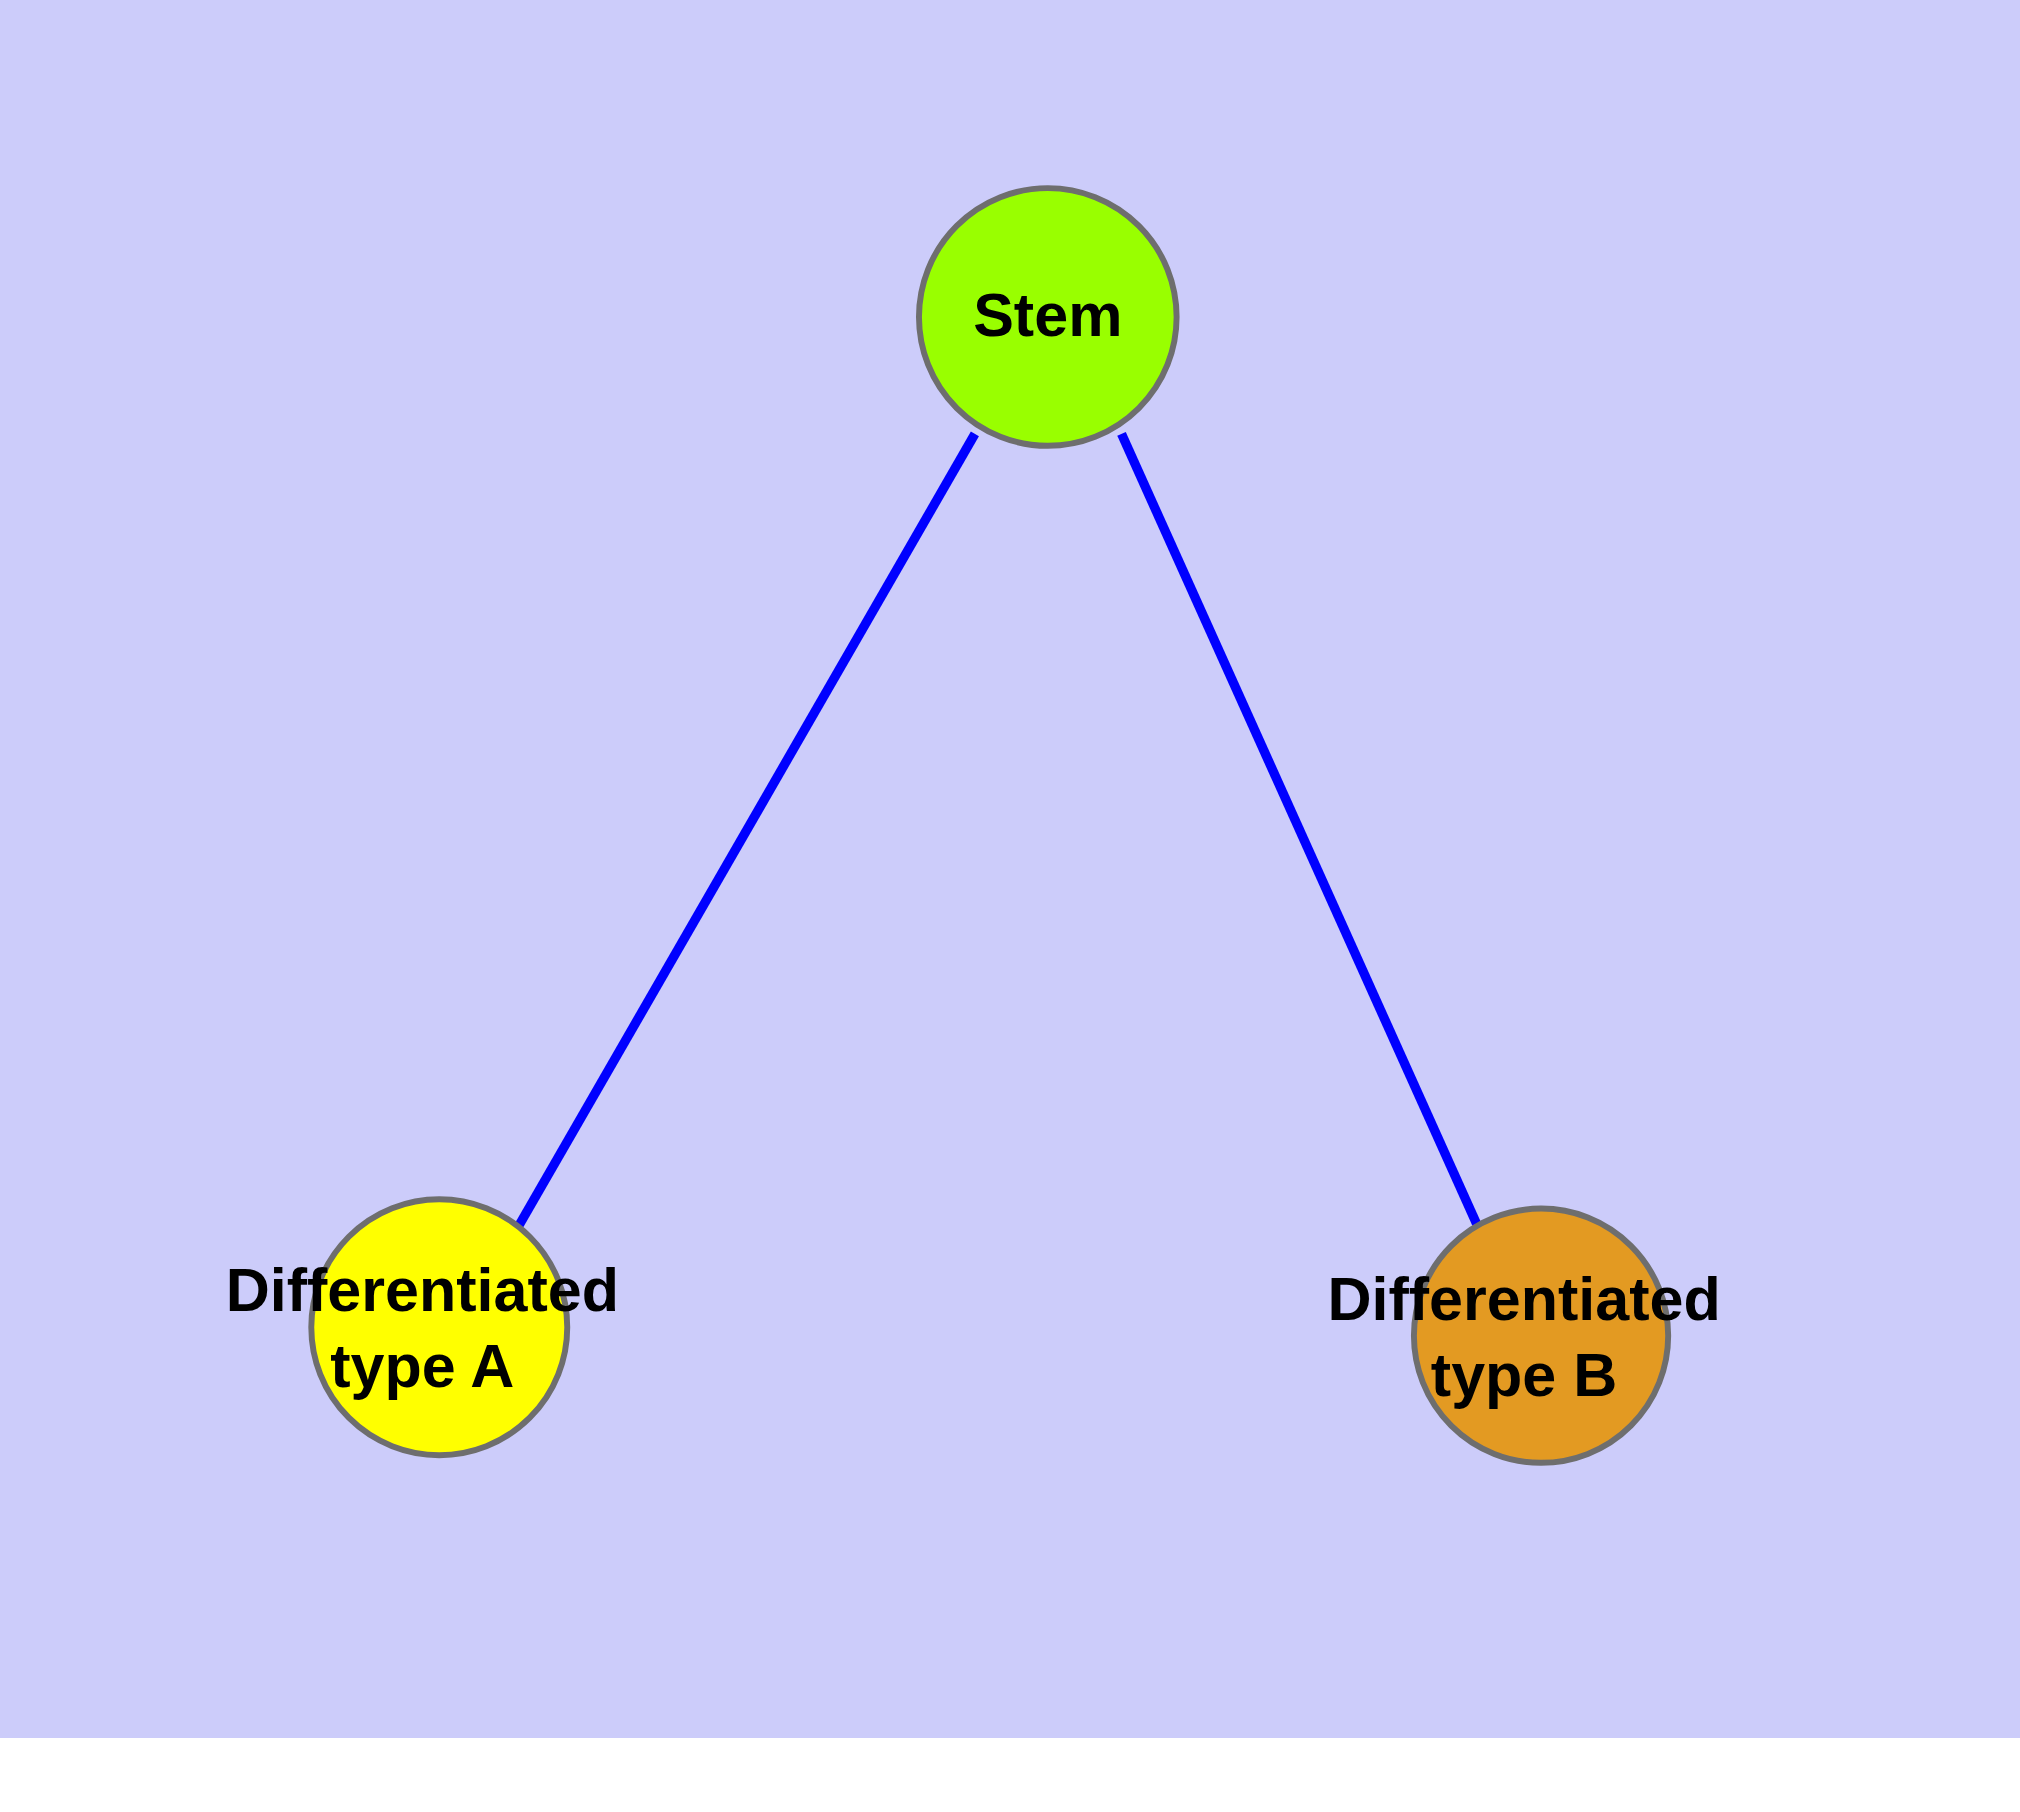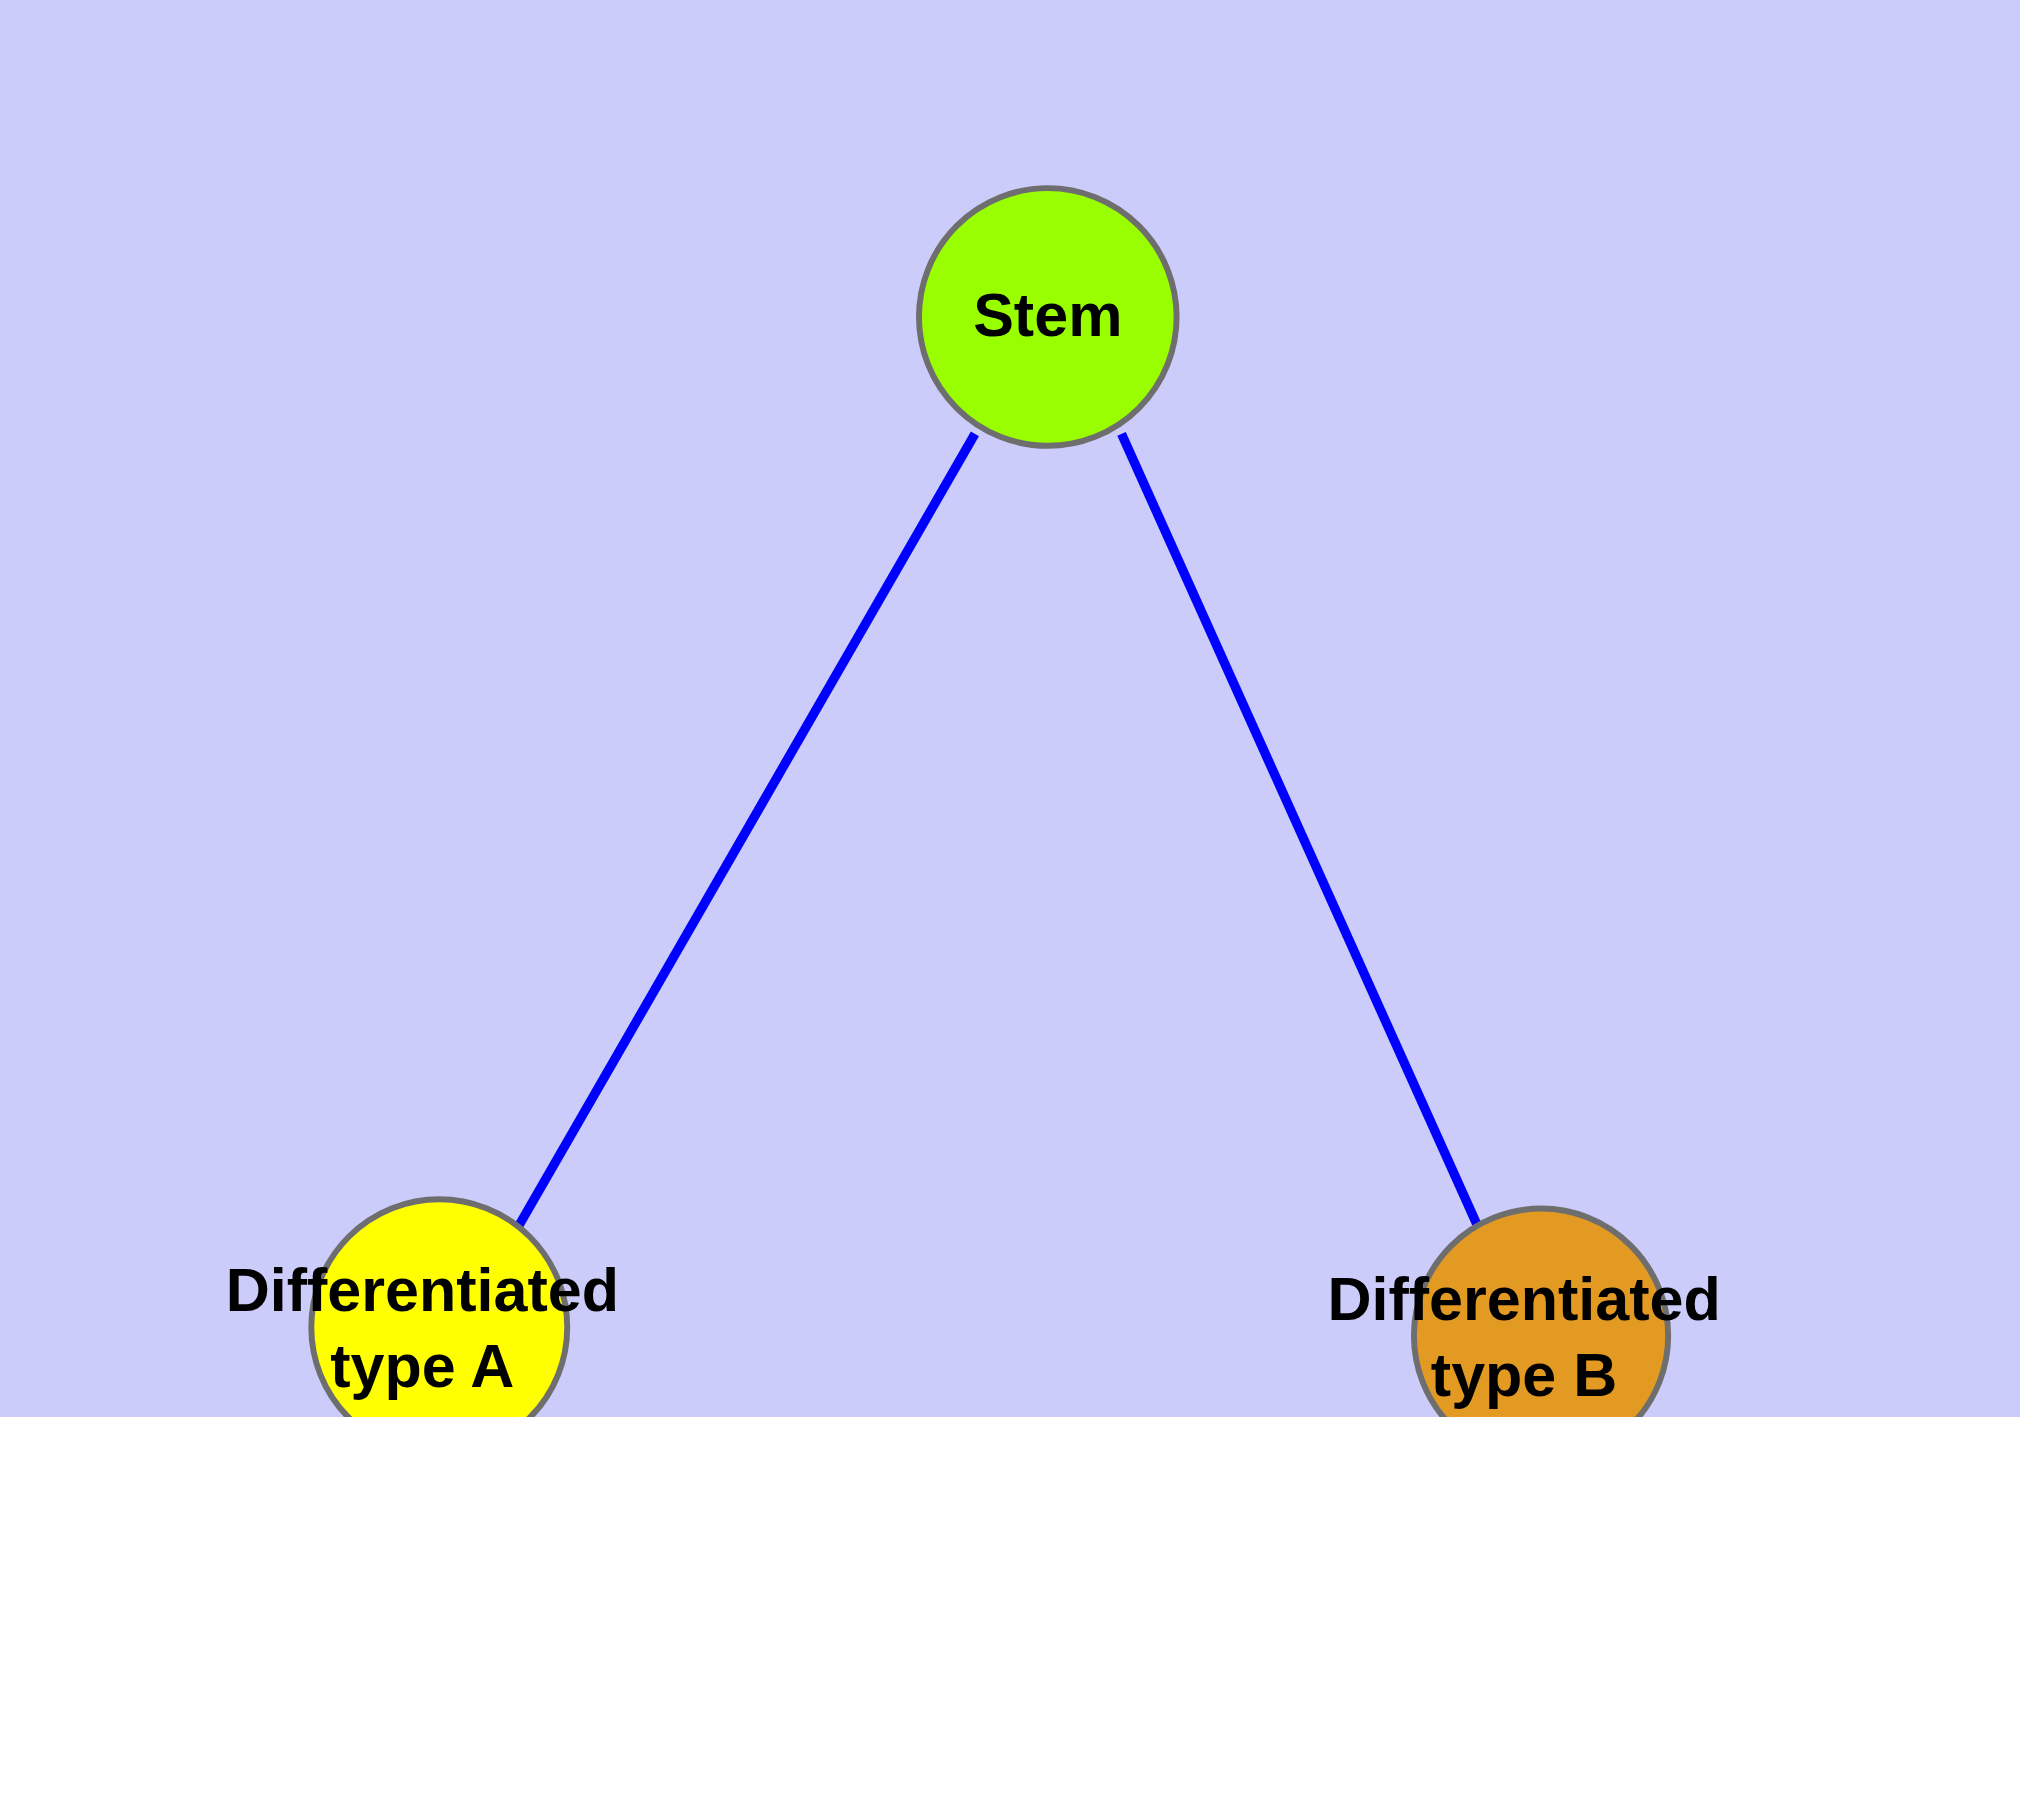--- a/index.html
+++ b/index.html
@@ -14,7 +14,7 @@
   #canvas {
     position: relative;
     width: 2021px;
-    height: 1417px;
+    height: 1738px;
     overflow: hidden;
     background: #ccccfa;
   }

